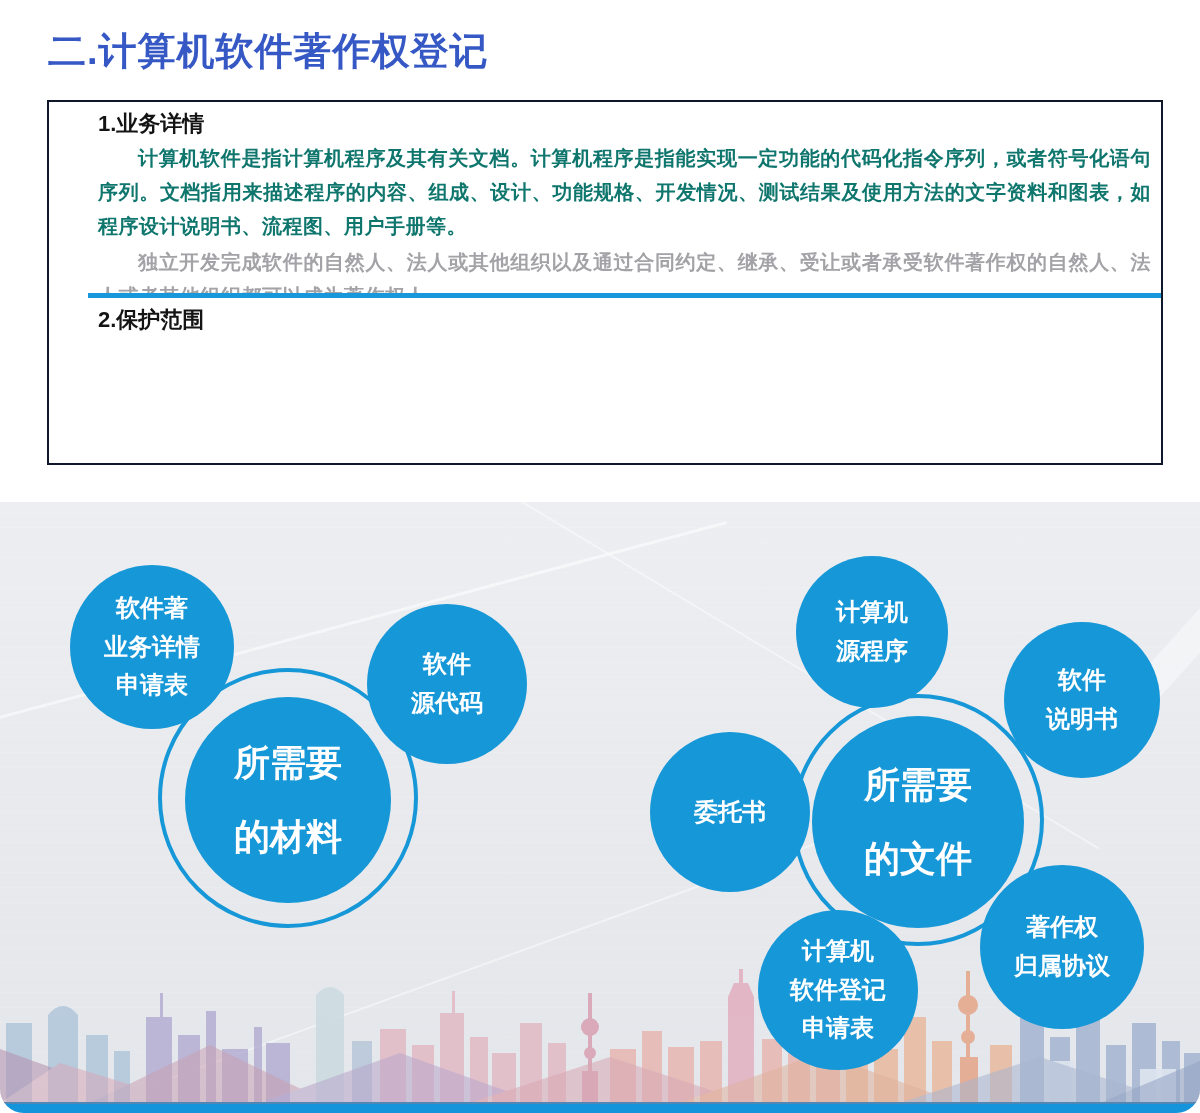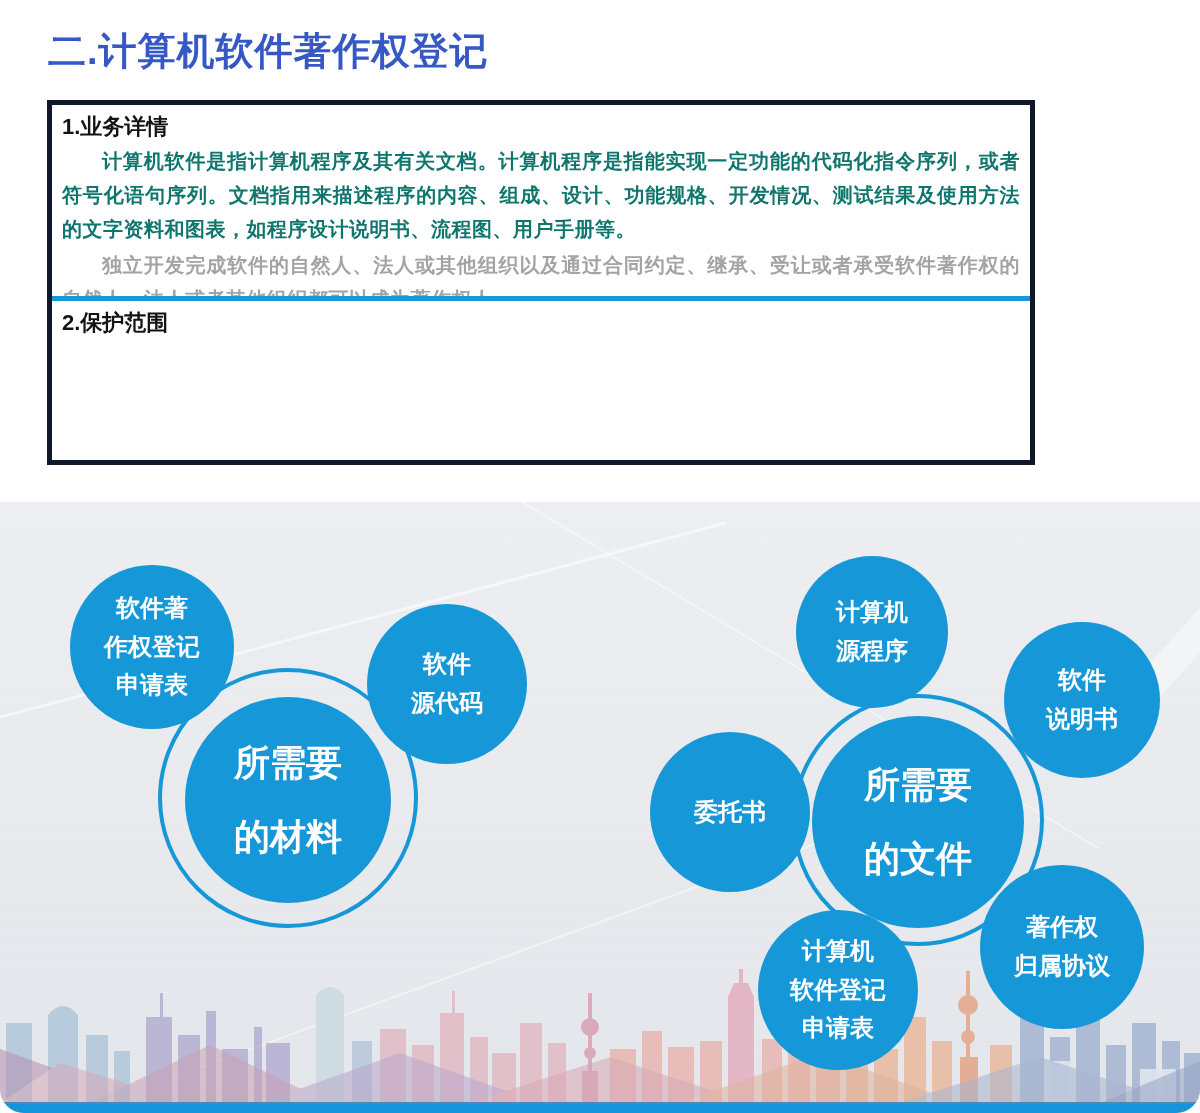--- a/index.html
+++ b/index.html
@@ -16,8 +16,8 @@
   }
   
   .info-box{
-    position:absolute;left:47px;top:100px;width:988px;height:365px;
-    box-sizing:border-box;border:5px solid #0f172a;background:#fff;
+    position:absolute;left:47px;top:100px;width:1116px;height:365px;
+    box-sizing:border-box;border:2px solid #0f172a;background:#fff;padding-left:39px;
   }
   .sec{box-sizing:border-box;padding:7px 10px 0 10px;overflow:hidden;}
   .sec1{height:191px;}

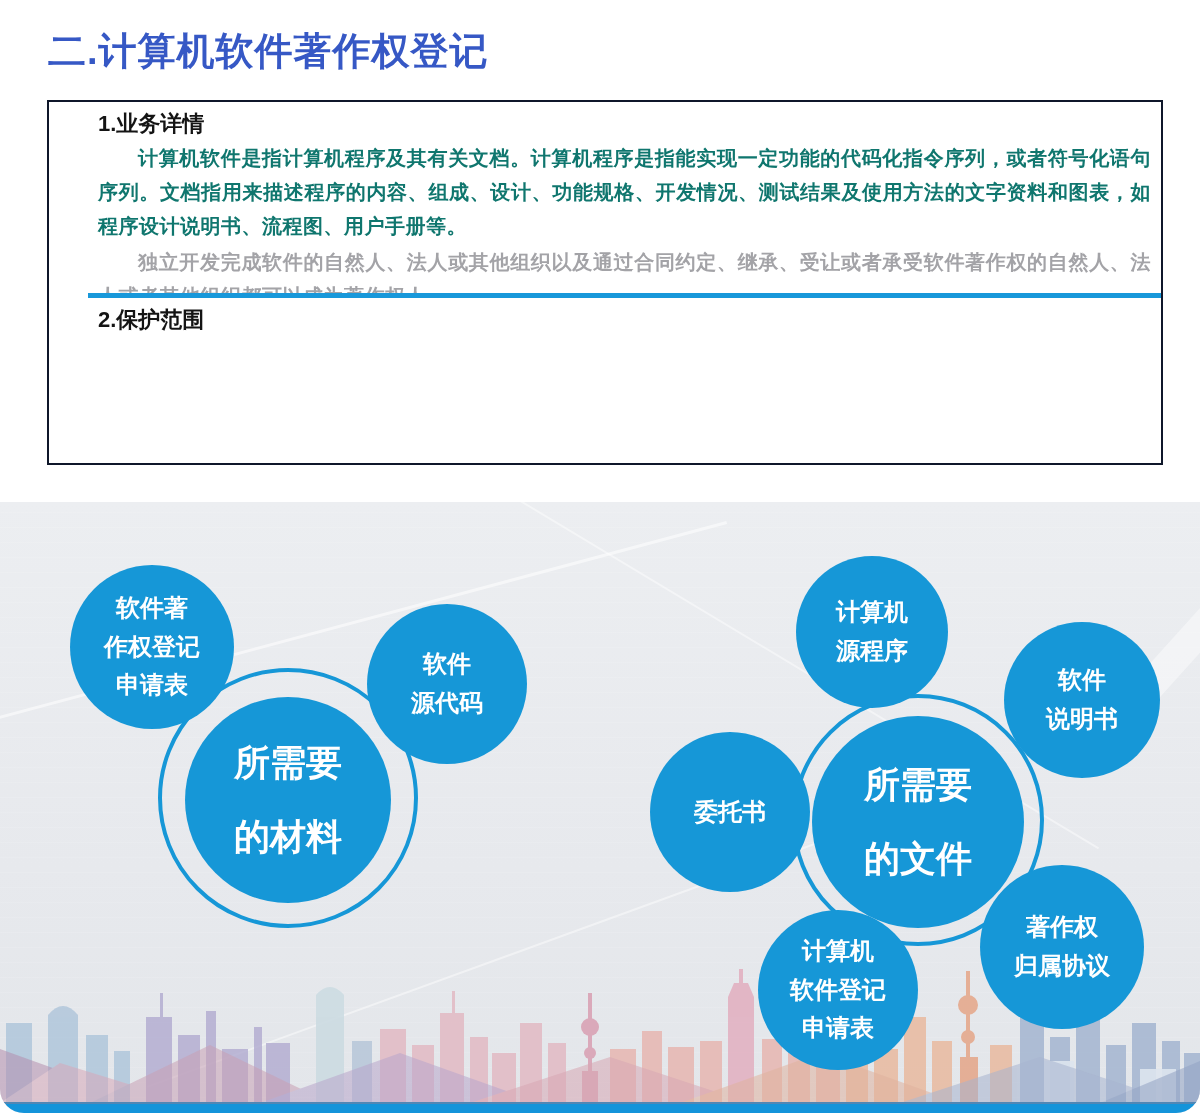--- a/index.html
+++ b/index.html
@@ -183,7 +183,7 @@
     </div>
     <div class="bubble sat" style="left:70px;top:63px;width:164px;height:164px;">
       <span class="clabel">软件著
-作权登记
+业务详情
 申请表</span>
     </div>
     <div class="bubble sat" style="left:367px;top:102px;width:160px;height:160px;">

